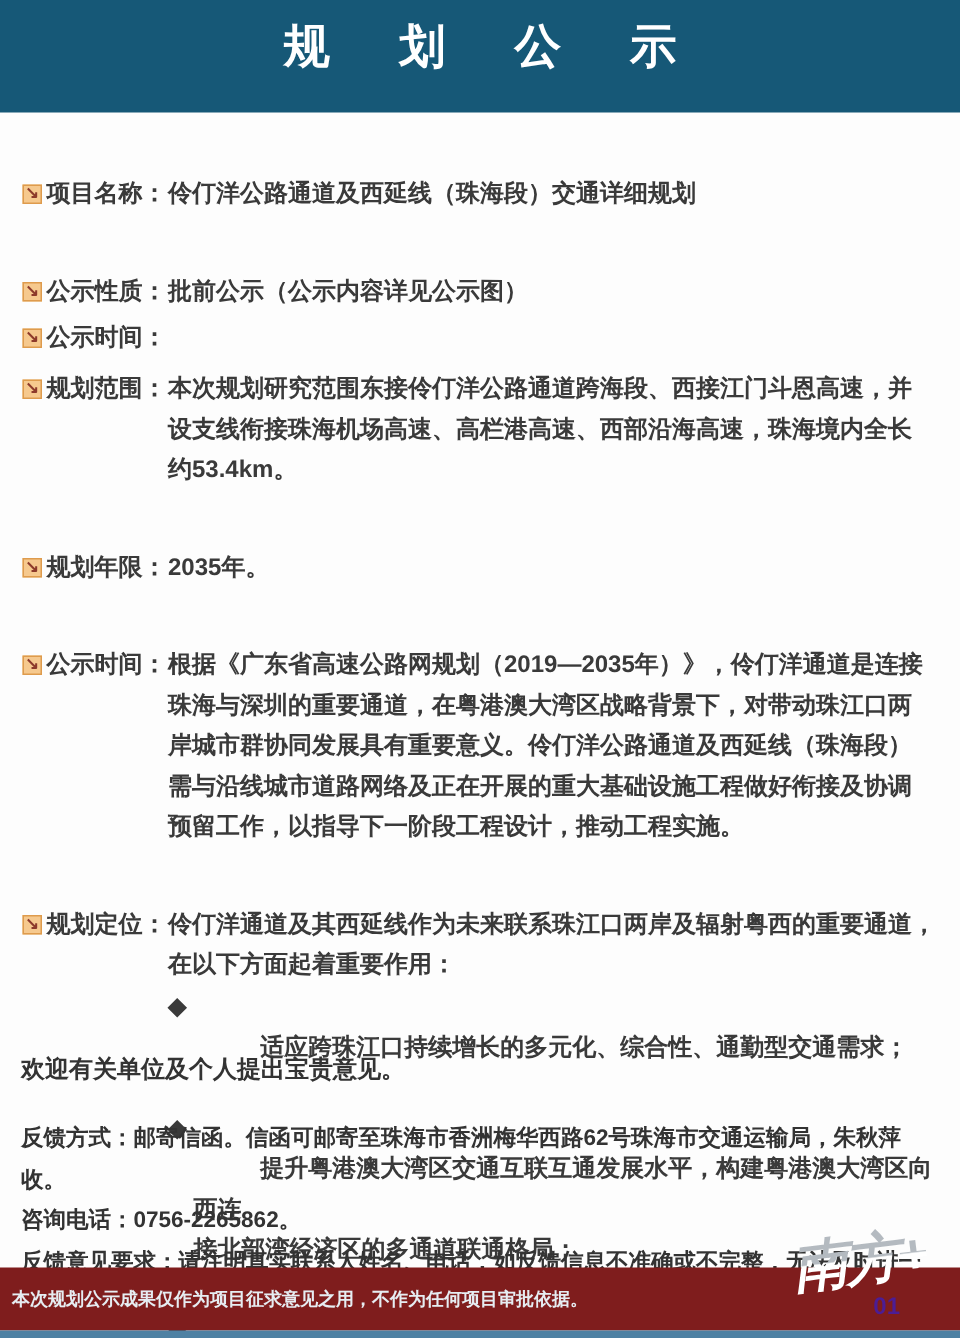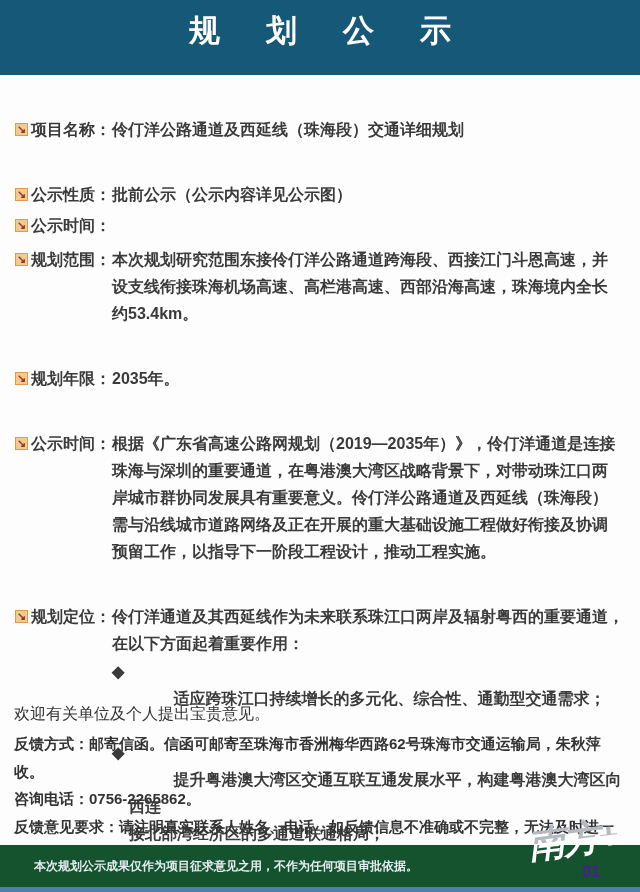--- a/index.html
+++ b/index.html
@@ -40,8 +40,8 @@
   
   .feedback { position:absolute; top:700px; left:0; width:640px;
               padding:0 14px 0 14px; color:#333333; }
-  .feedback .intro { font-size:16px; font-weight:400; line-height:28px;
-                     margin-bottom:2px; }
+  .feedback .intro { font-size:16px; font-weight:700; line-height:28px;
+                     margin-bottom:17px; }
   .feedback .fline { font-size:15px; font-weight:600; line-height:27.5px;
                      white-space:pre-wrap; }
   

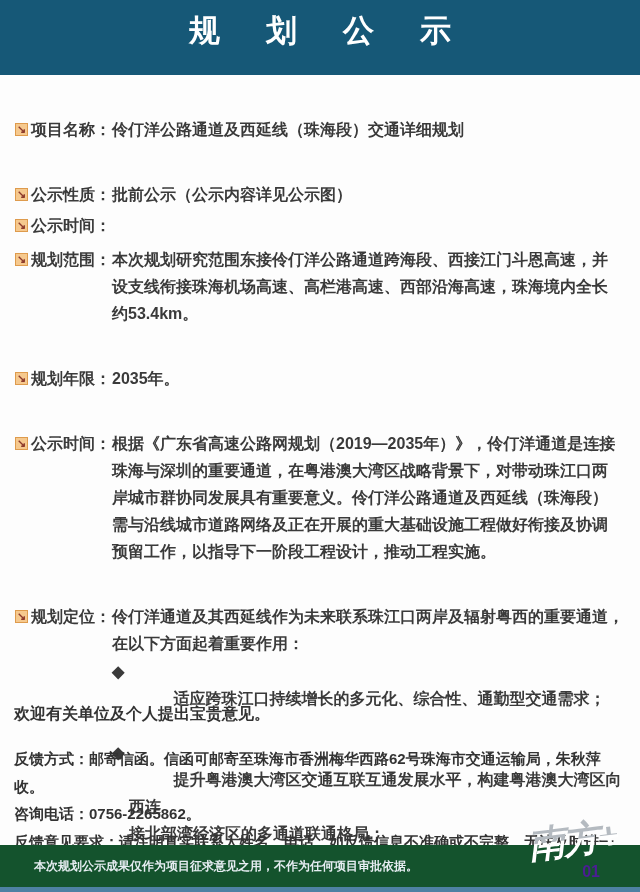--- a/index.html
+++ b/index.html
@@ -47,8 +47,8 @@
   
   .footbar {
     position:absolute; left:0; bottom:5px; width:640px; height:42px;
-    background:#14532d; display:flex; align-items:center;
-    padding-left:34px;
+    background:#7f1d1d; display:flex; align-items:center;
+    padding-left:8px;
   }
   .footbar .note { color:#e6edf2; font-size:12px; font-weight:600; }
   .bottom-strip {

